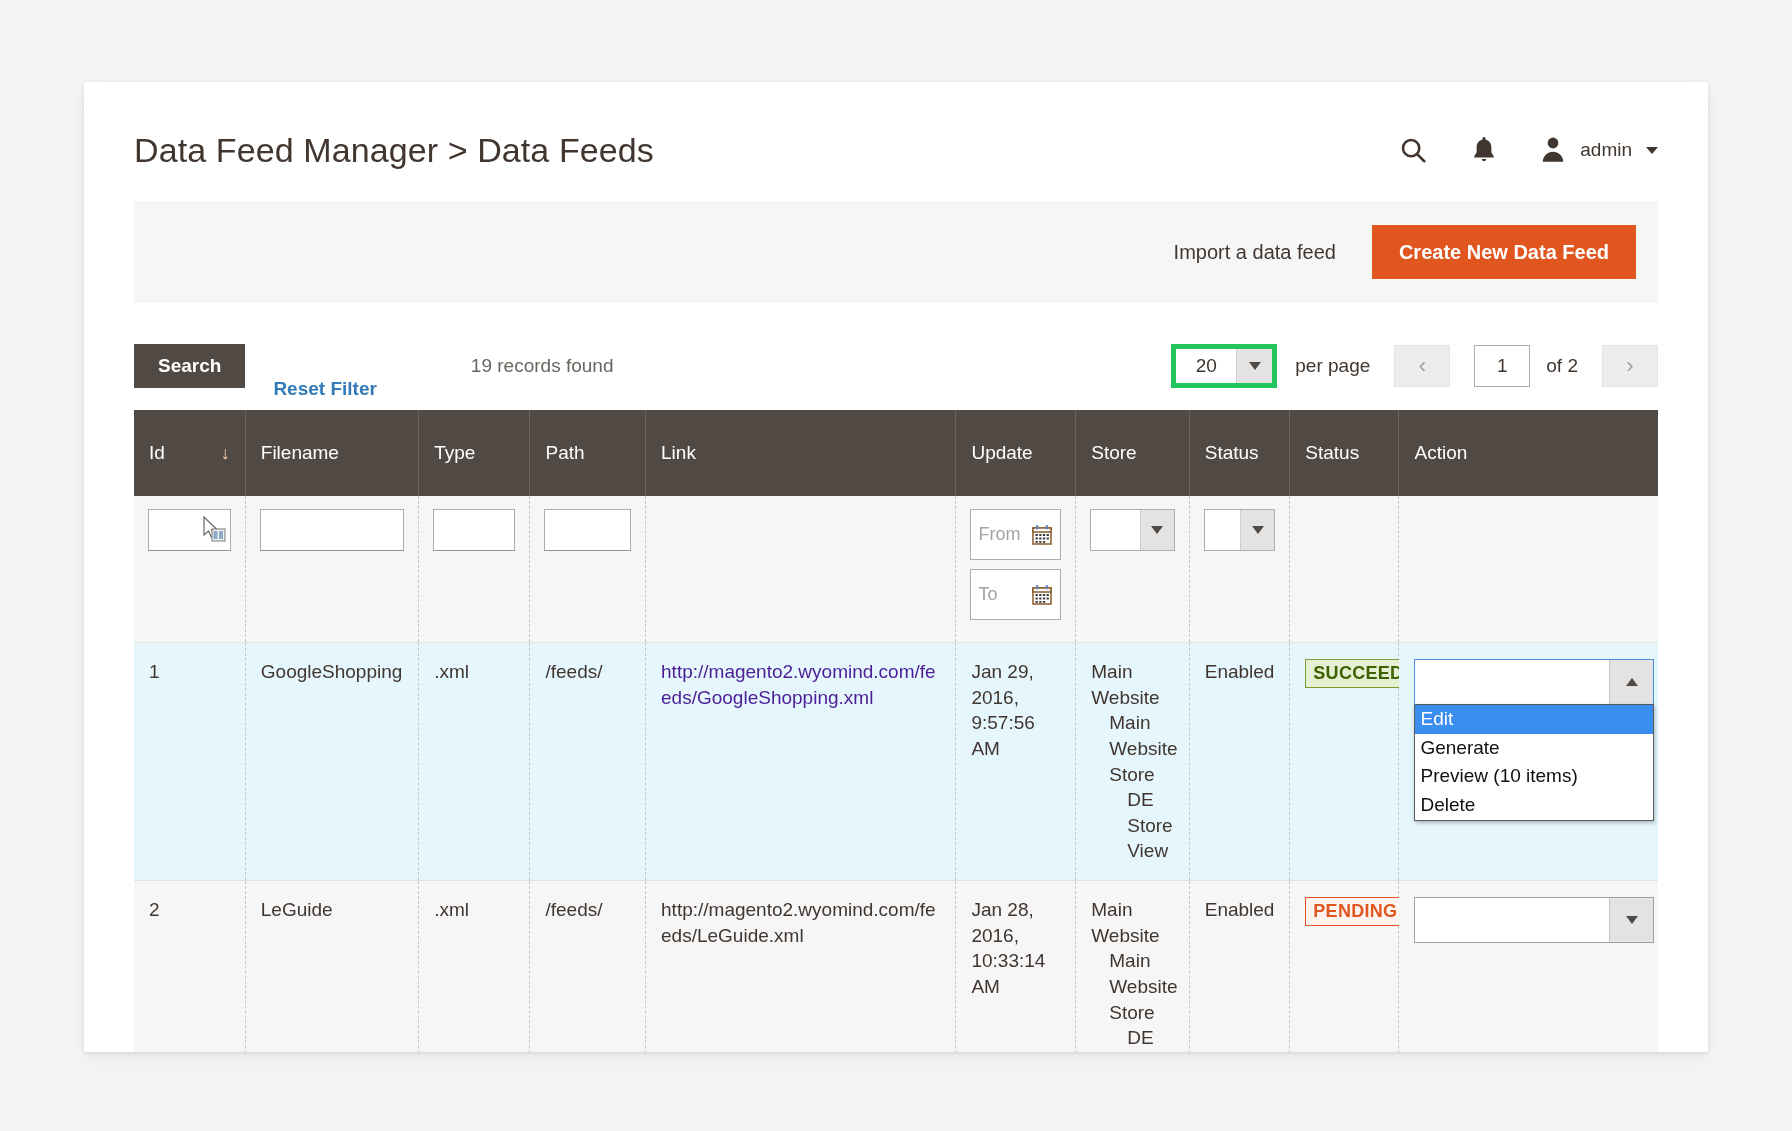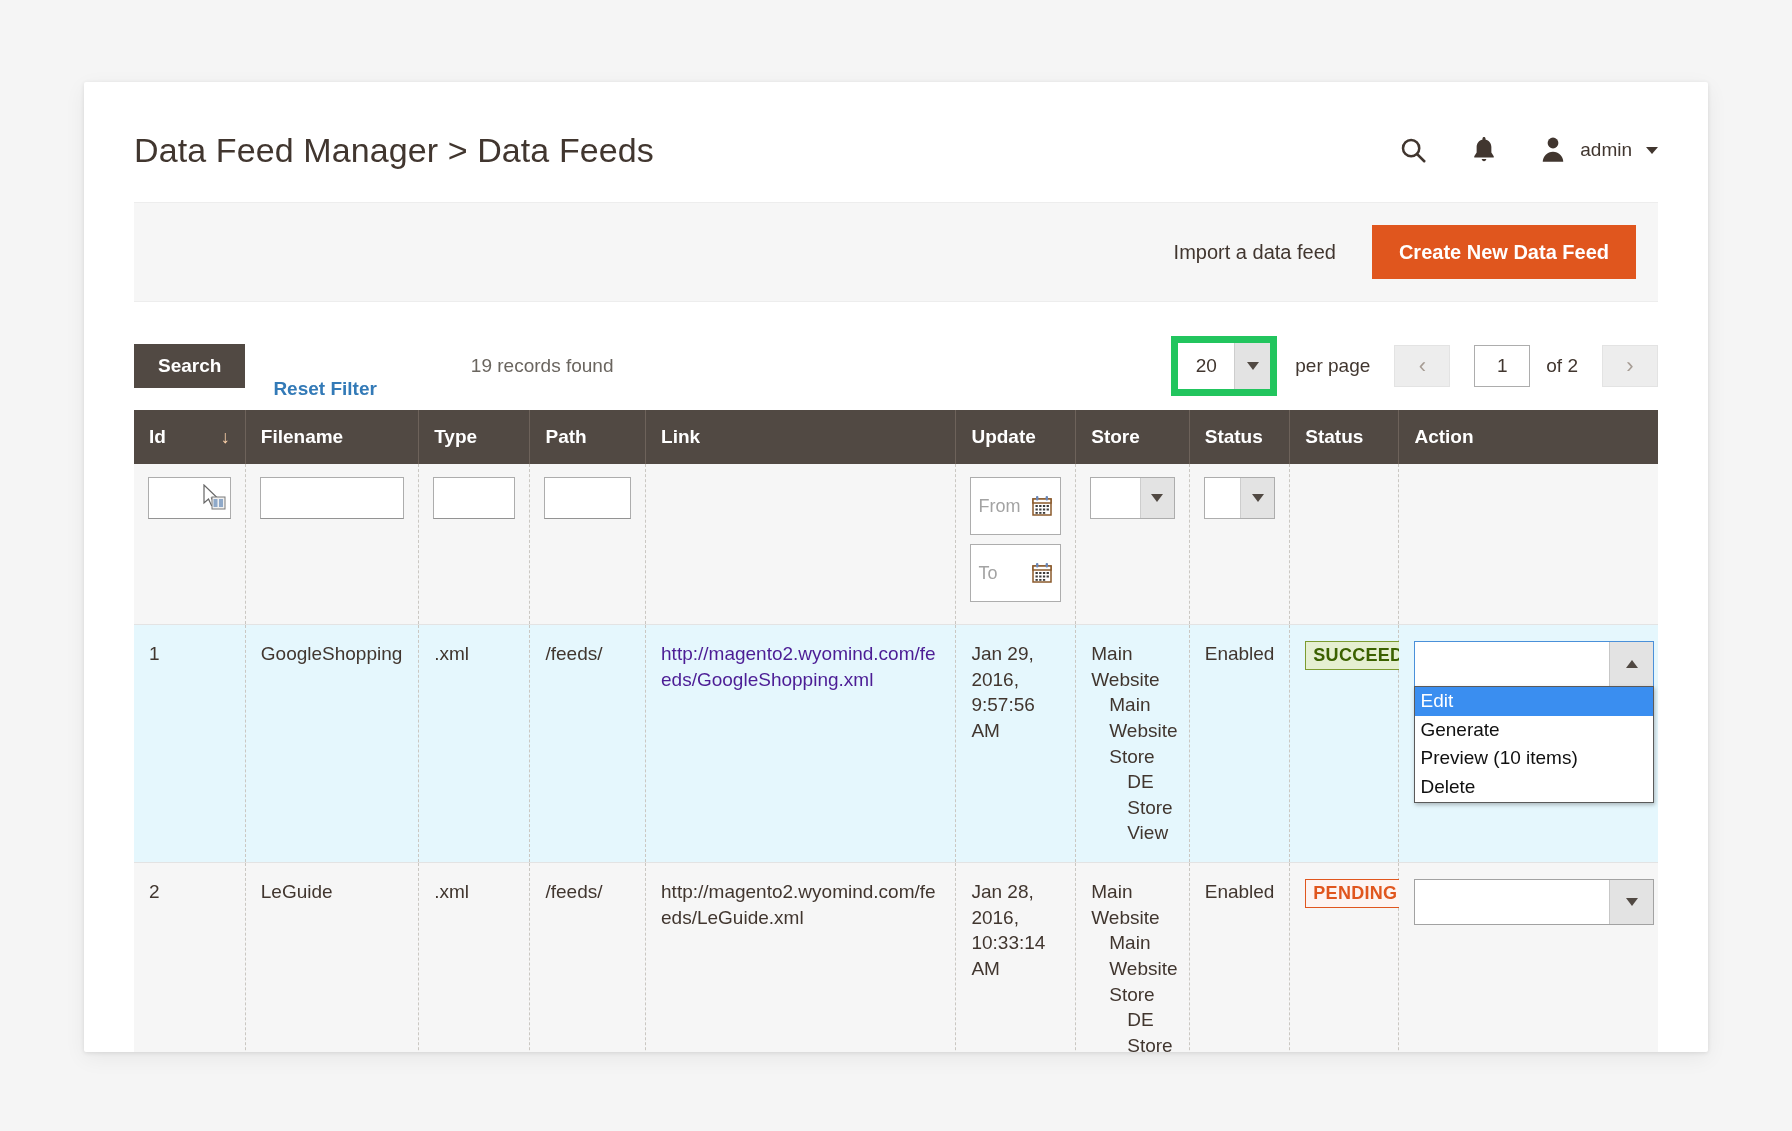--- a/index.html
+++ b/index.html
@@ -105,9 +105,9 @@
   .pager { margin-left: auto; display: flex; align-items: center; }
   .select-wrap {
     display: inline-flex; align-items: stretch;
-    border: 7px solid #22c55e;
+    border: 5px solid #22c55e;
     background: #fff;
-    height: 60px;
+    height: 44px;
     width: 106px;
   }
   .select-wrap .val {

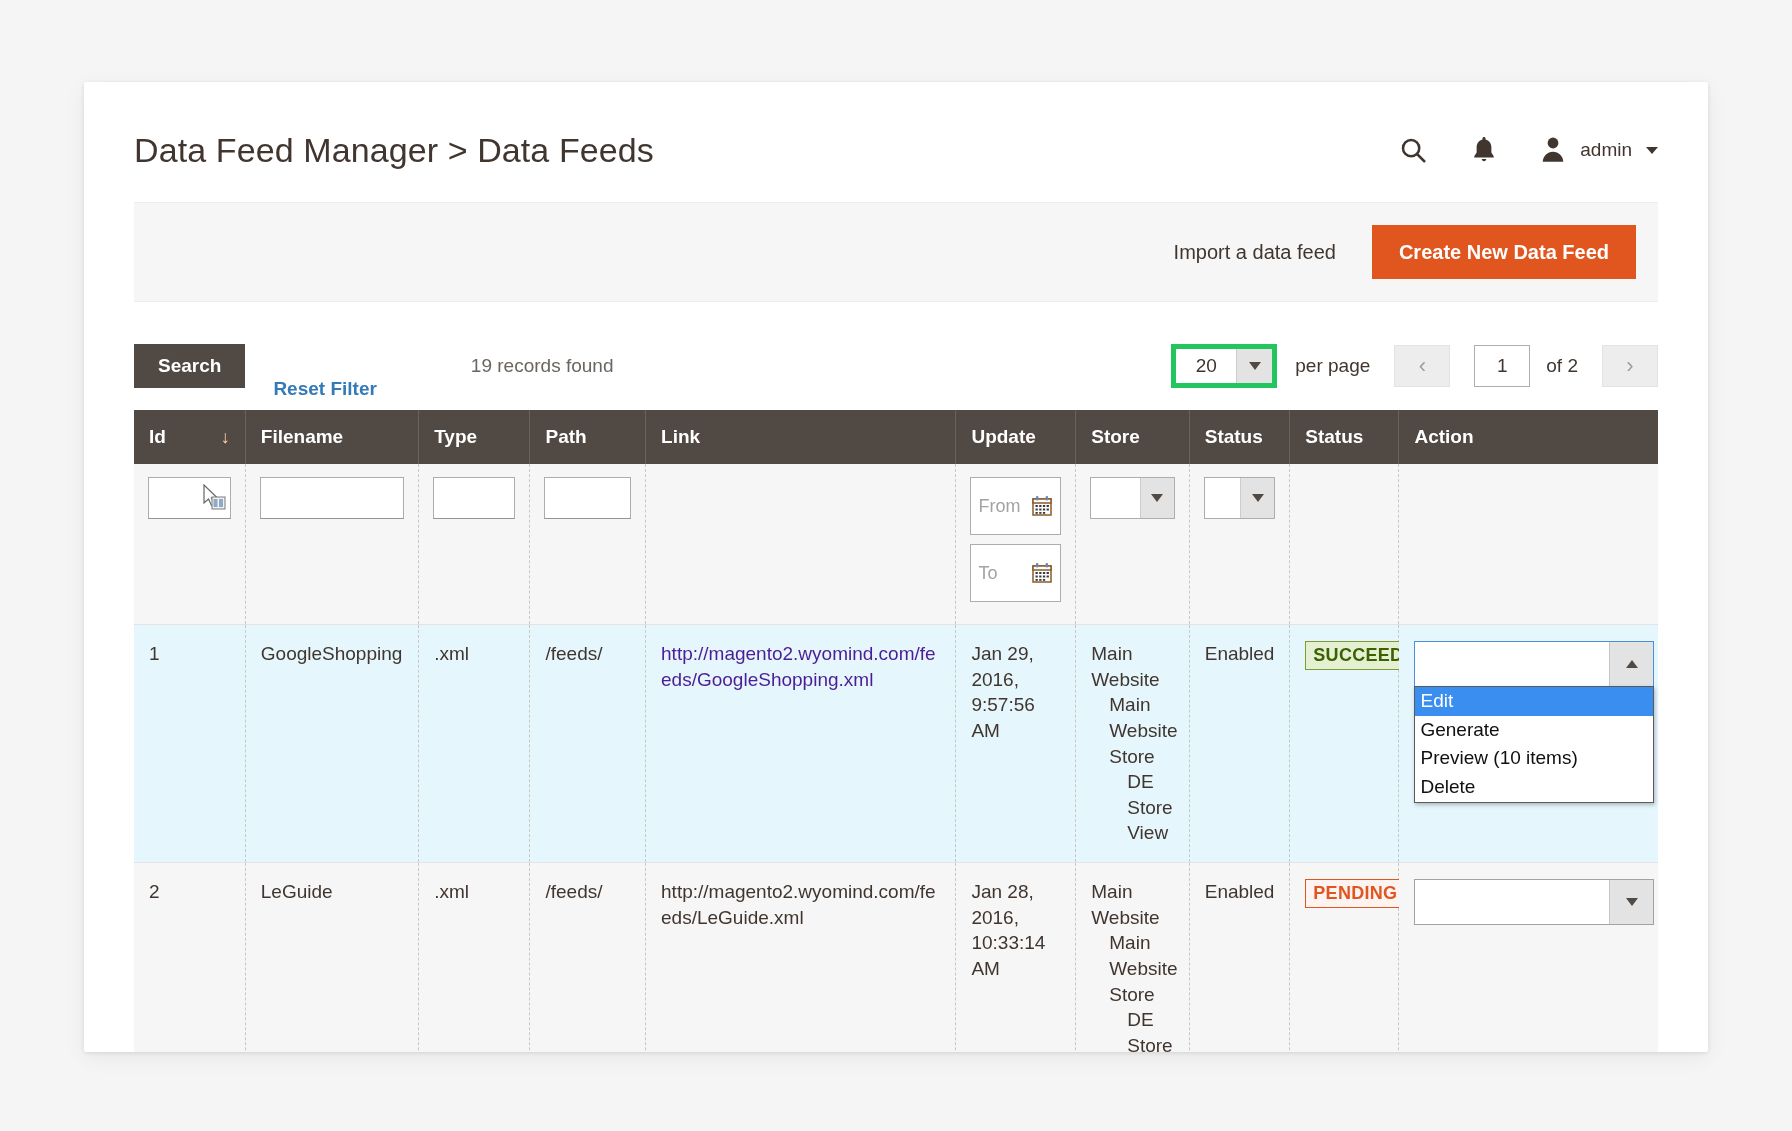--- a/index.html
+++ b/index.html
@@ -154,9 +154,9 @@
     background: #514943;
     color: #ffffff;
     font-size: 19px;
-    font-weight: bold;
+    font-weight: normal;
     text-align: left;
-    padding: 16px 15px;
+    padding: 32px 15px;
     border-right: 1px solid #6d625a;
     vertical-align: middle;
   }

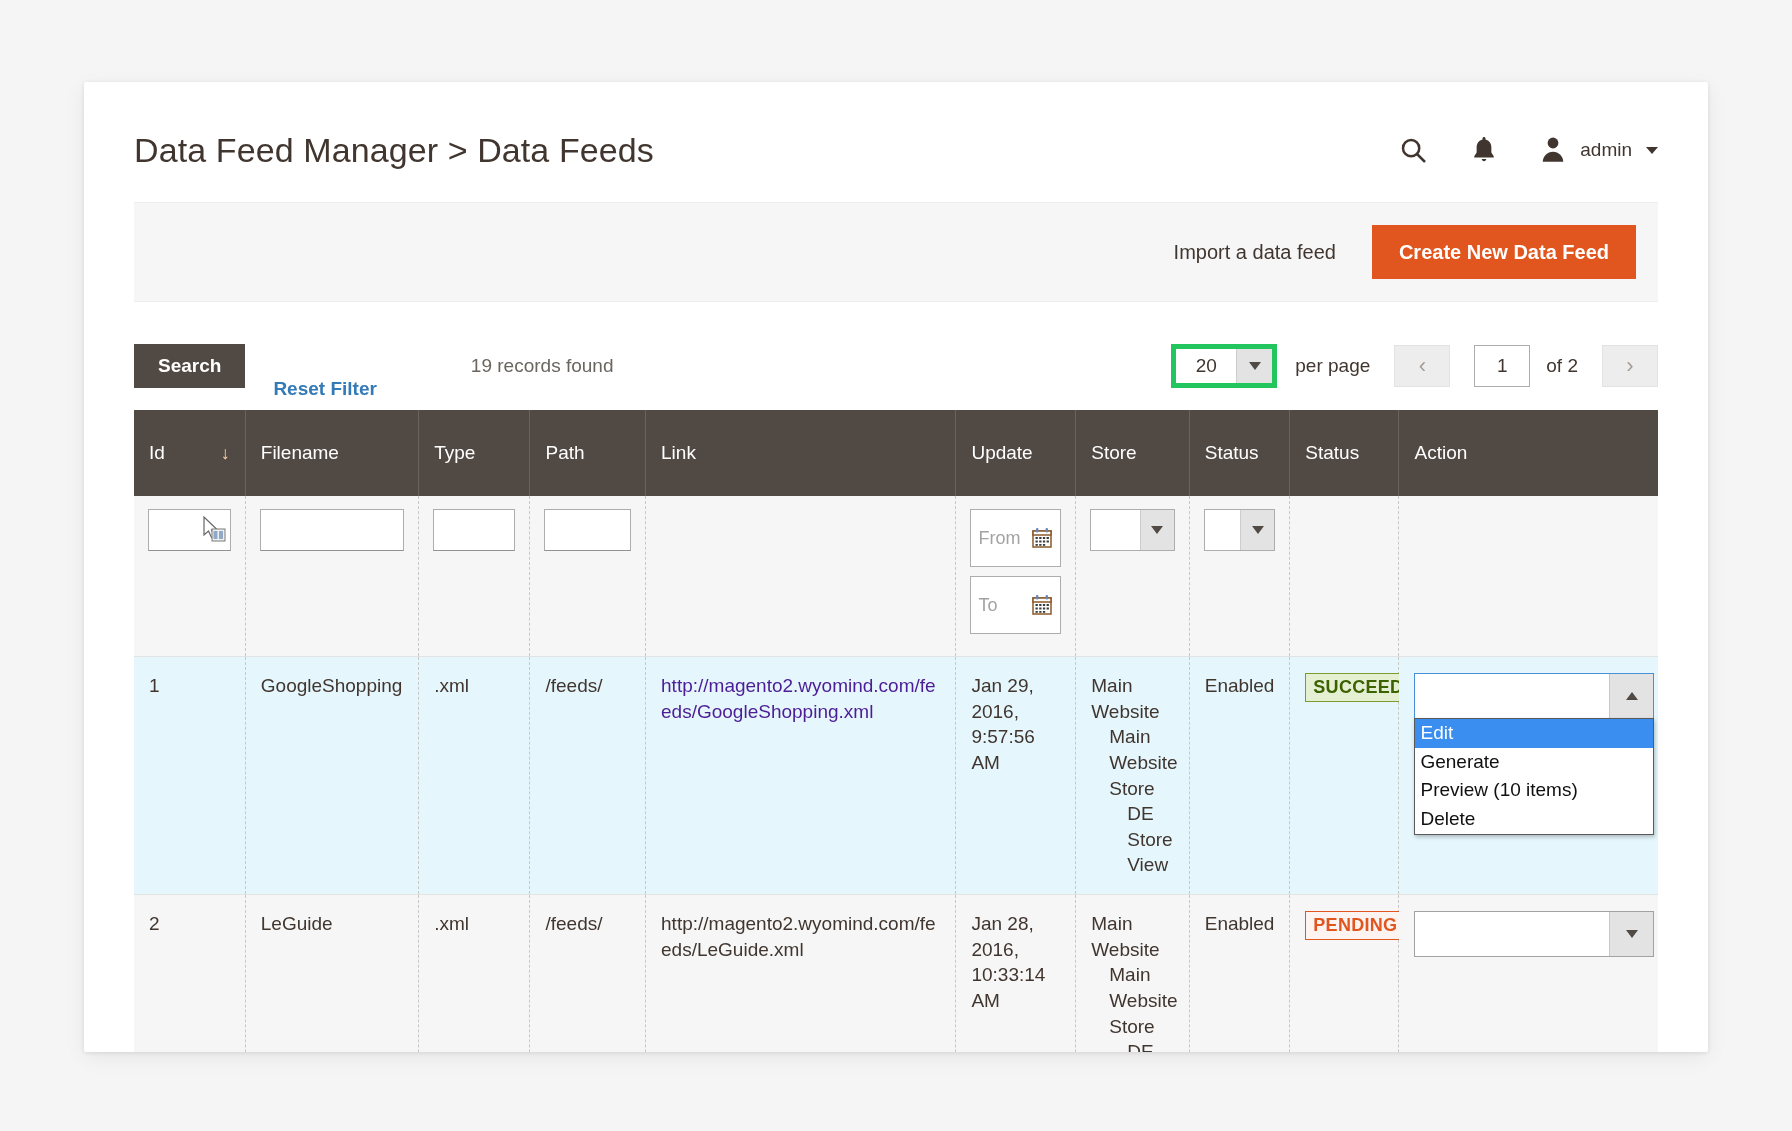--- a/index.html
+++ b/index.html
@@ -182,7 +182,7 @@
   }
   .finput.sm { width: 100%; }
   .date-input {
-    width: 100%; height: 58px; border: 1px solid #adadad; background: #fff;
+    width: 100%; height: 51px; border: 1px solid #adadad; background: #fff;
     display: flex; align-items: center; justify-content: space-between;
     padding: 12px 7px; margin-bottom: 9px;
   }

